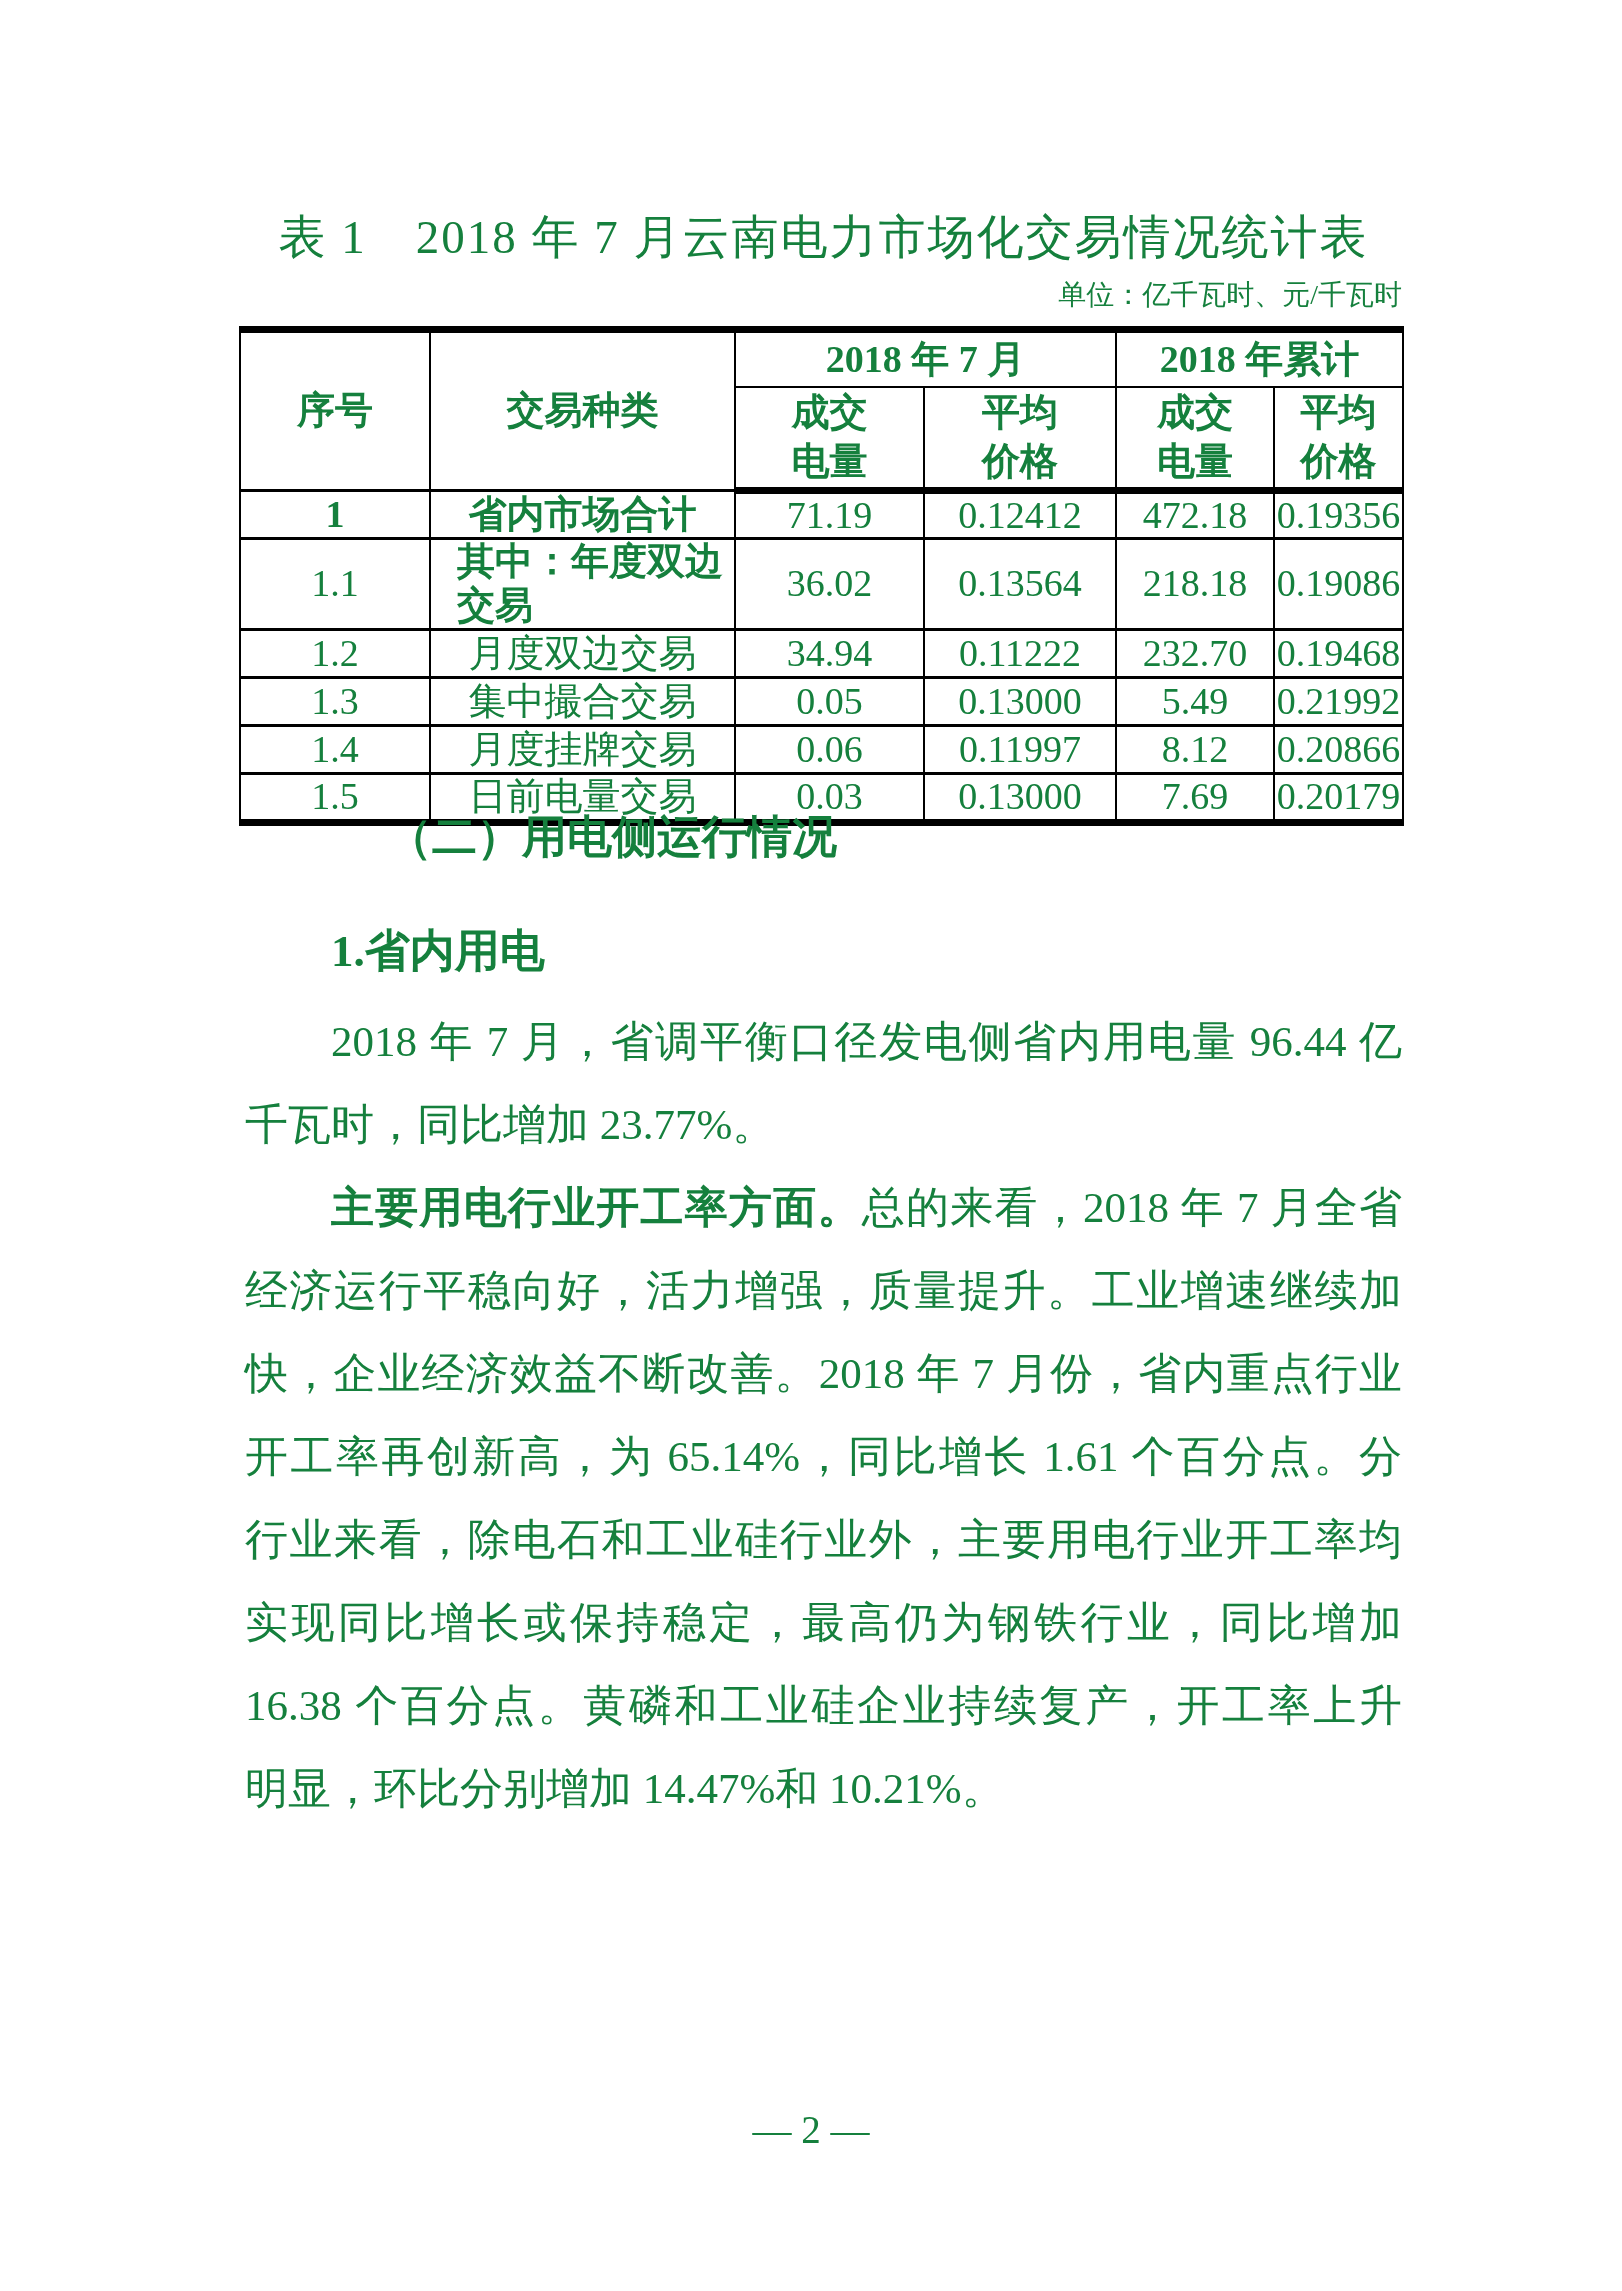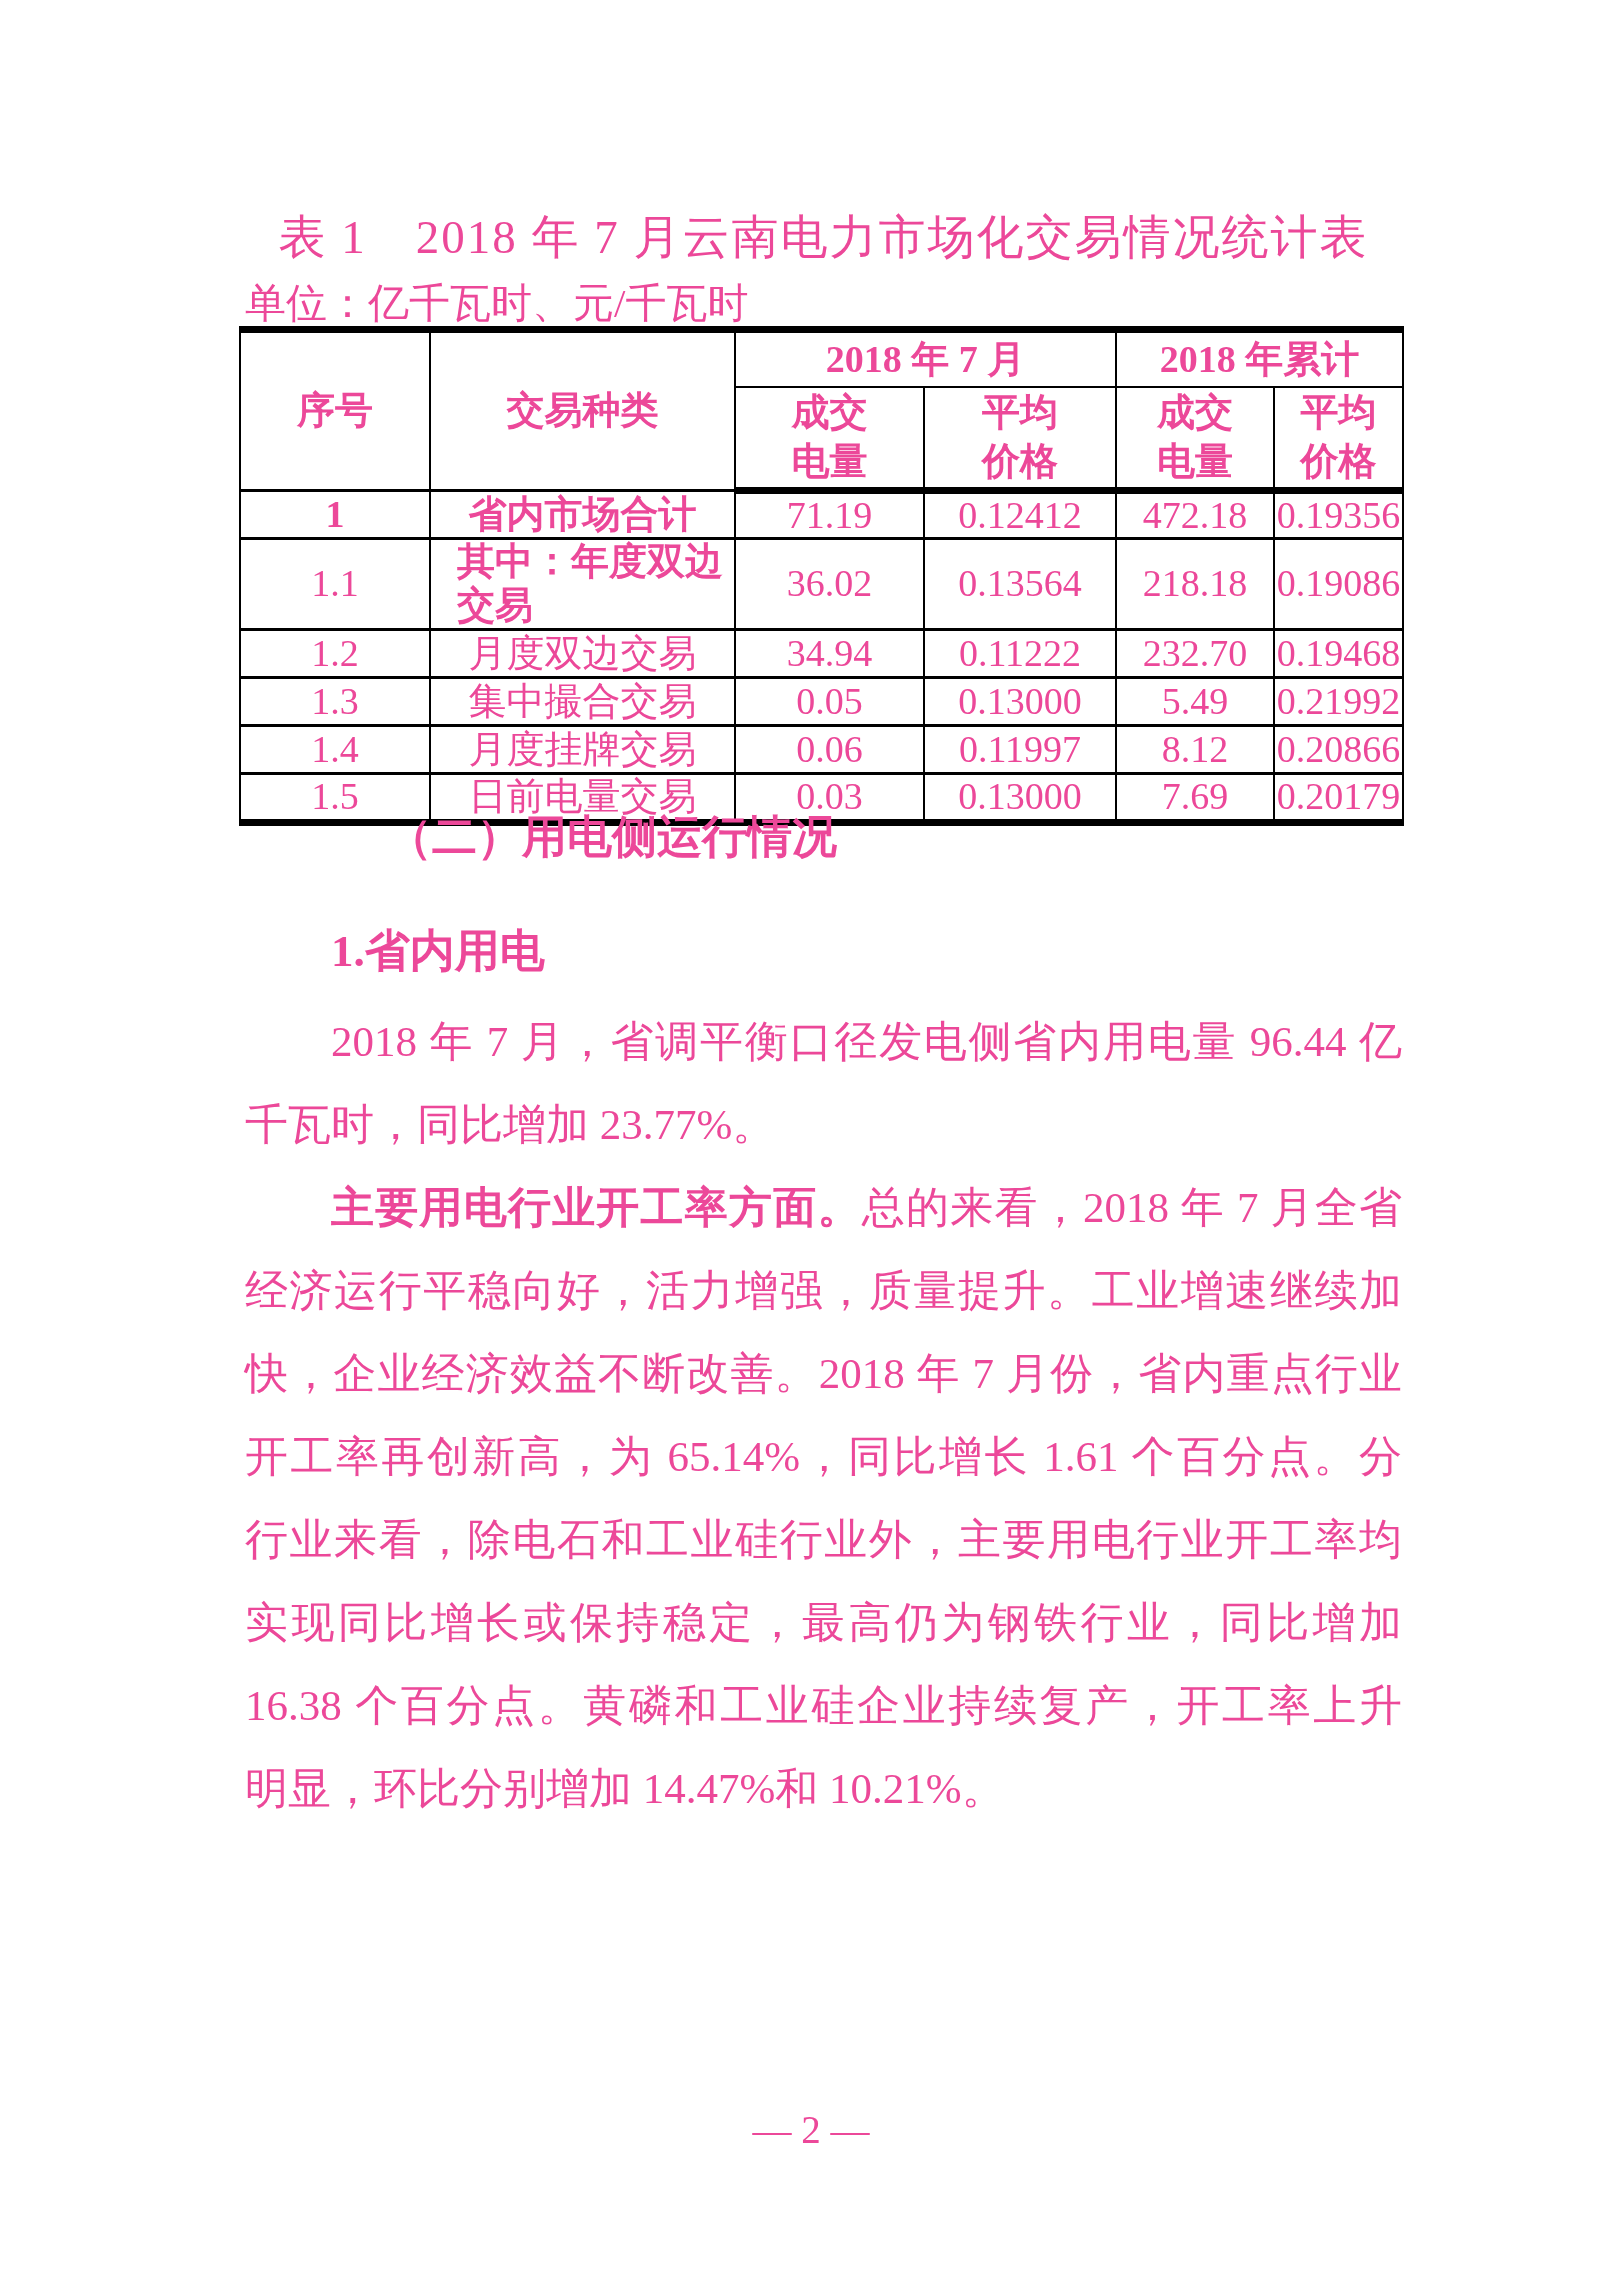--- a/index.html
+++ b/index.html
@@ -8,7 +8,7 @@
     width: 1622px;
     height: 2292px;
     background: #ffffff;
-    color: #ec4899;
+    color: #15803d;
     font-family: "Liberation Serif", "DejaVu Serif", serif;
     overflow: hidden;
   }

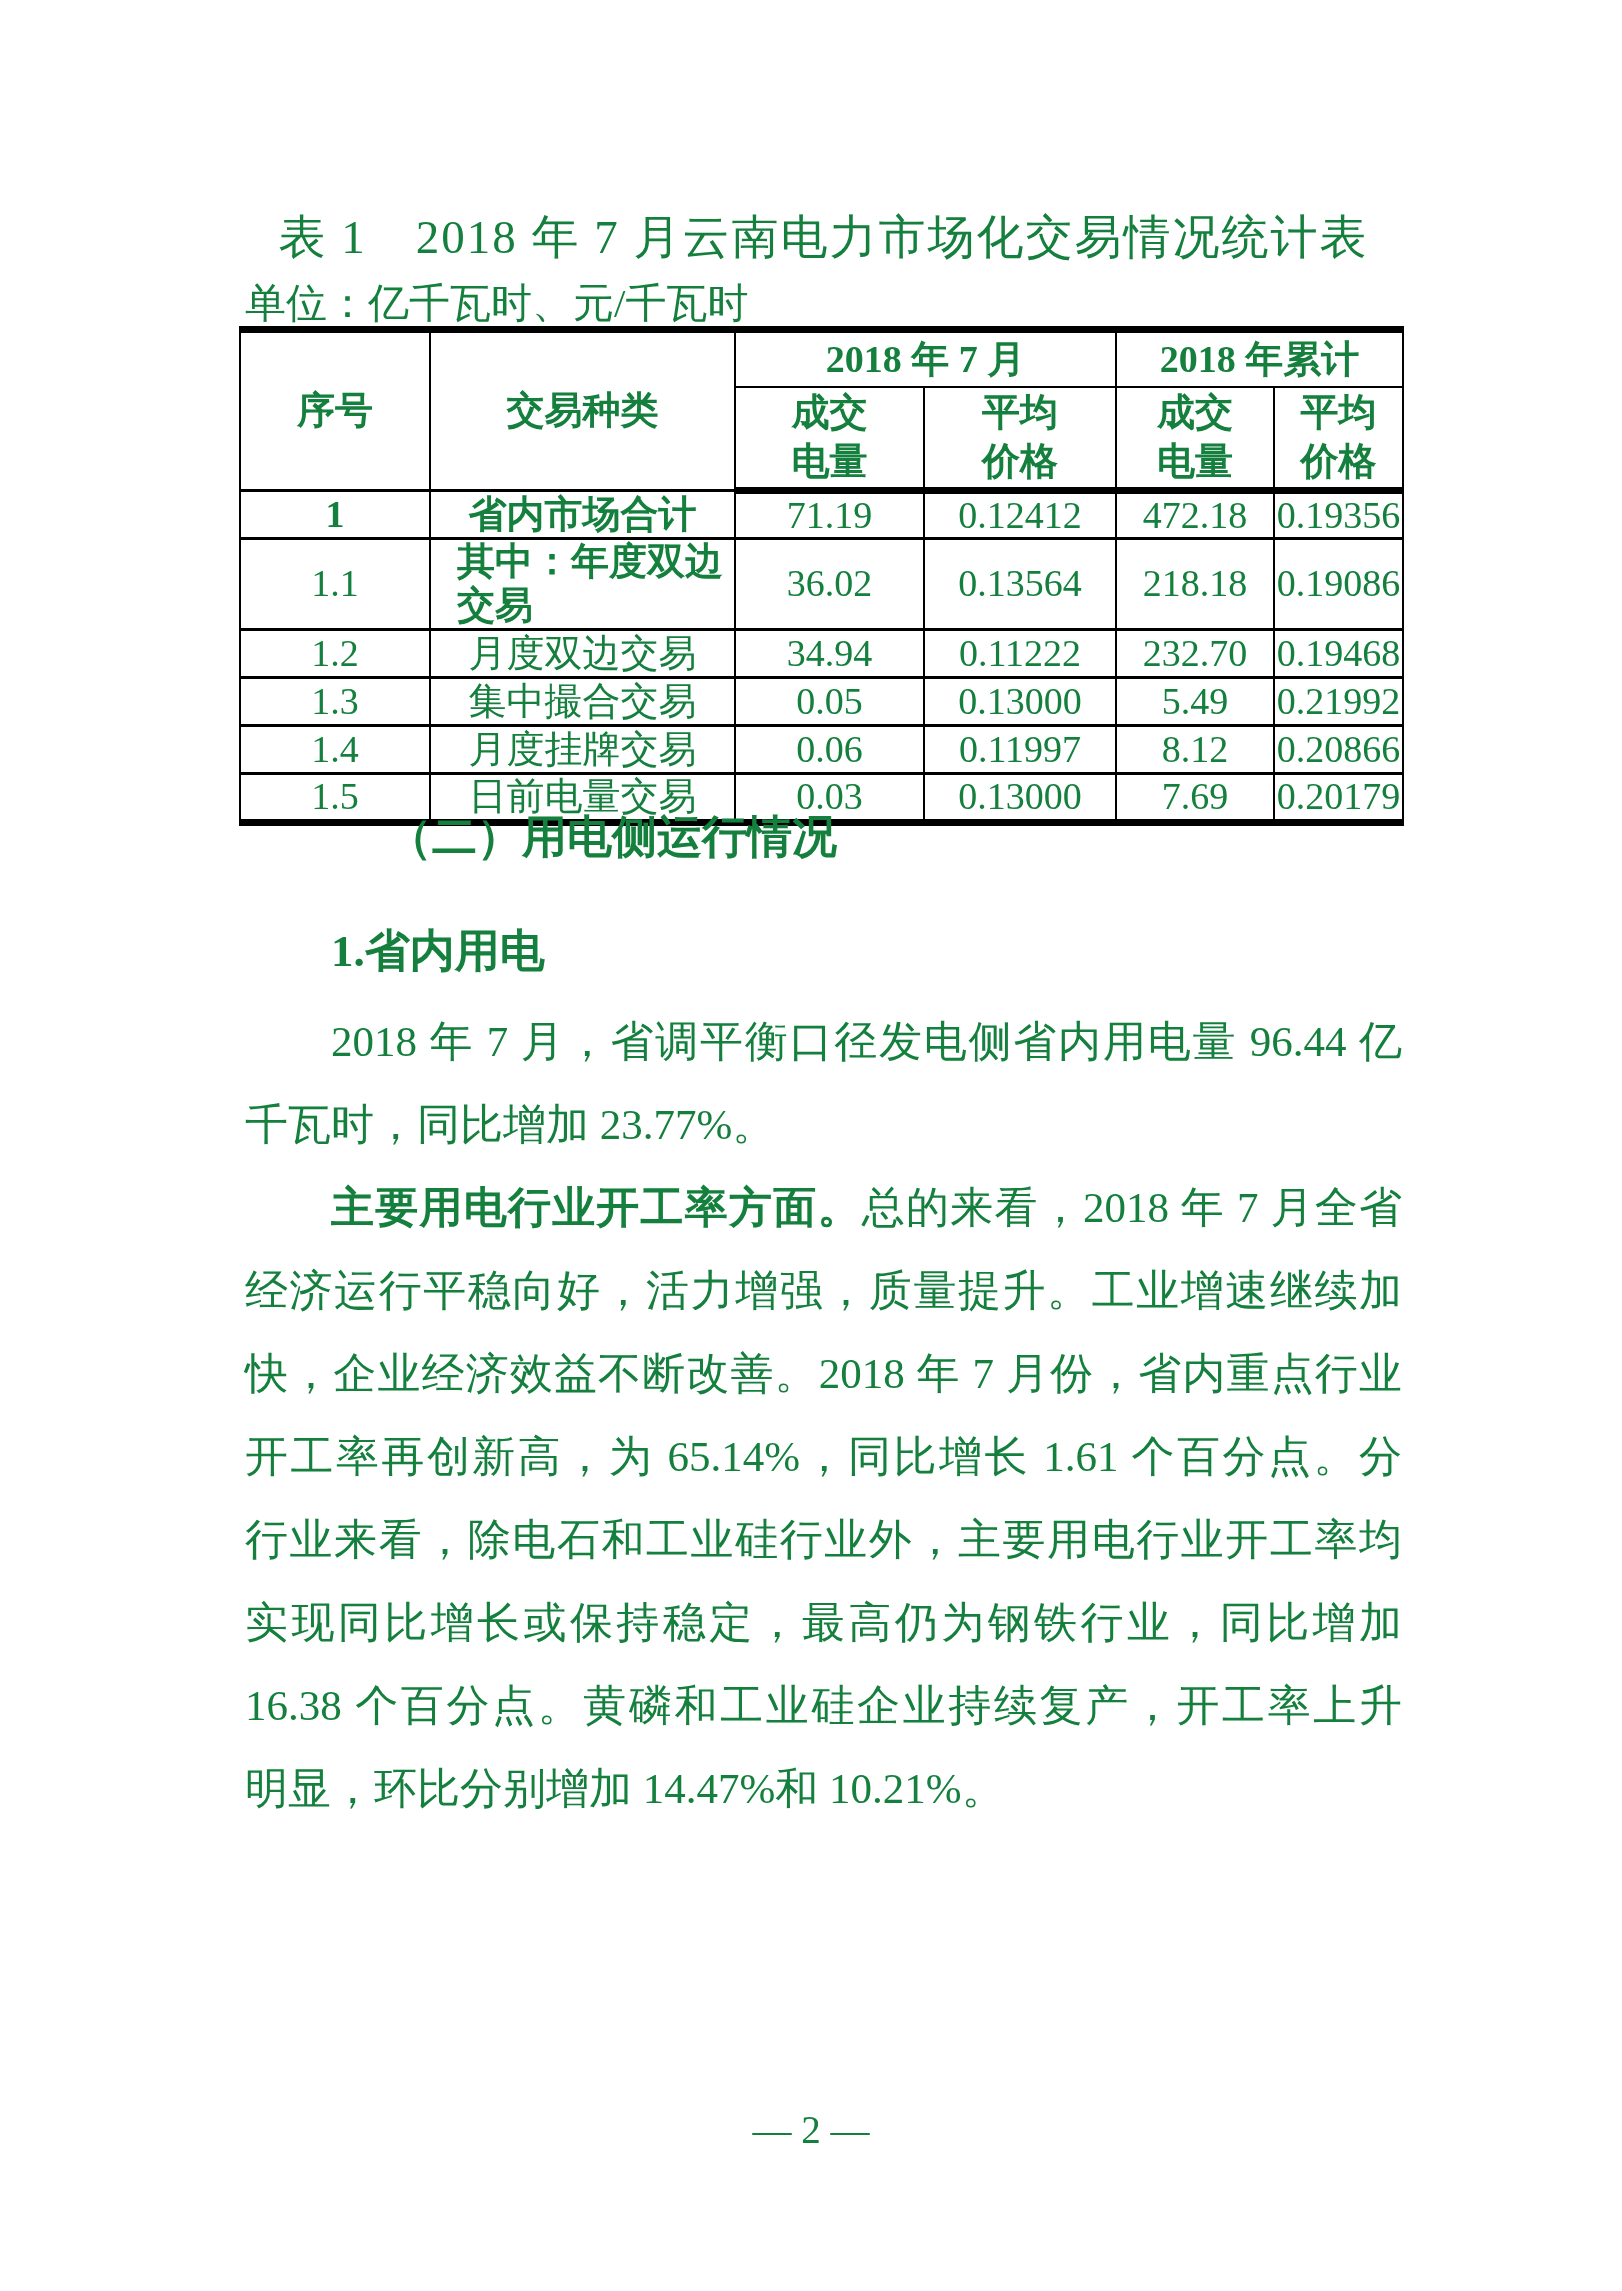--- a/index.html
+++ b/index.html
@@ -21,7 +21,7 @@
   }
   .unit-note {
     top: 276px; left: 245px; width: 1157px;
-    font-size: 41px; text-align: left; white-space: nowrap;
+    font-size: 28px; text-align: right; white-space: nowrap;
   }
 
   .table-wrap { top: 326px; left: 239px; }

